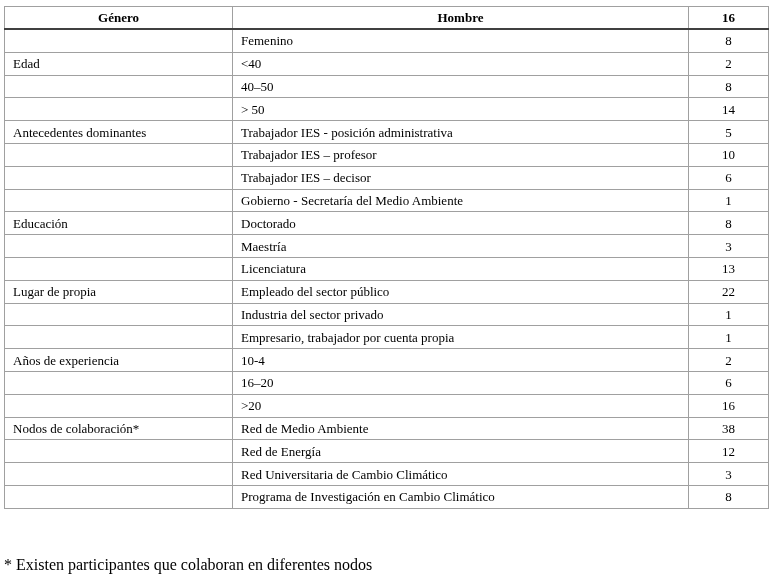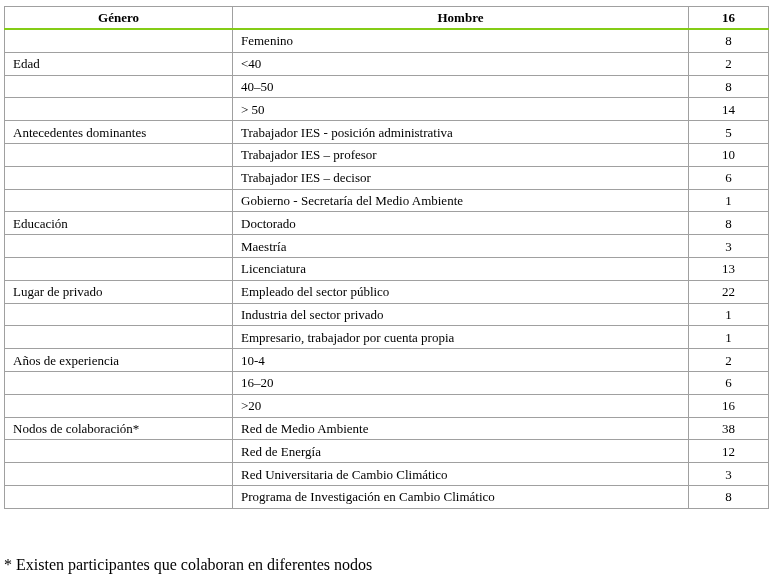--- a/index.html
+++ b/index.html
@@ -30,7 +30,7 @@
     font-weight: bold;
     text-align: center;
     height: 21px;
-    border-bottom: 2px solid #84cc16;
+    border-bottom: 2px solid #404040;
   }
   table.data td.num { text-align: center; }
   .footnote {

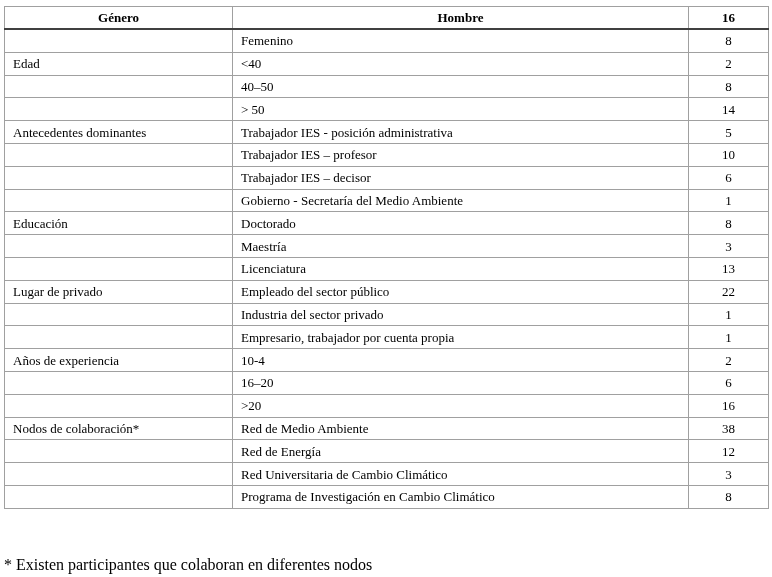--- a/index.html
+++ b/index.html
@@ -112,7 +112,7 @@
         <td class="num">13</td>
       </tr>
       <tr>
-        <td>Lugar de privado</td>
+        <td>Lugar de propia</td>
         <td>Empleado del sector público</td>
         <td class="num">22</td>
       </tr>

